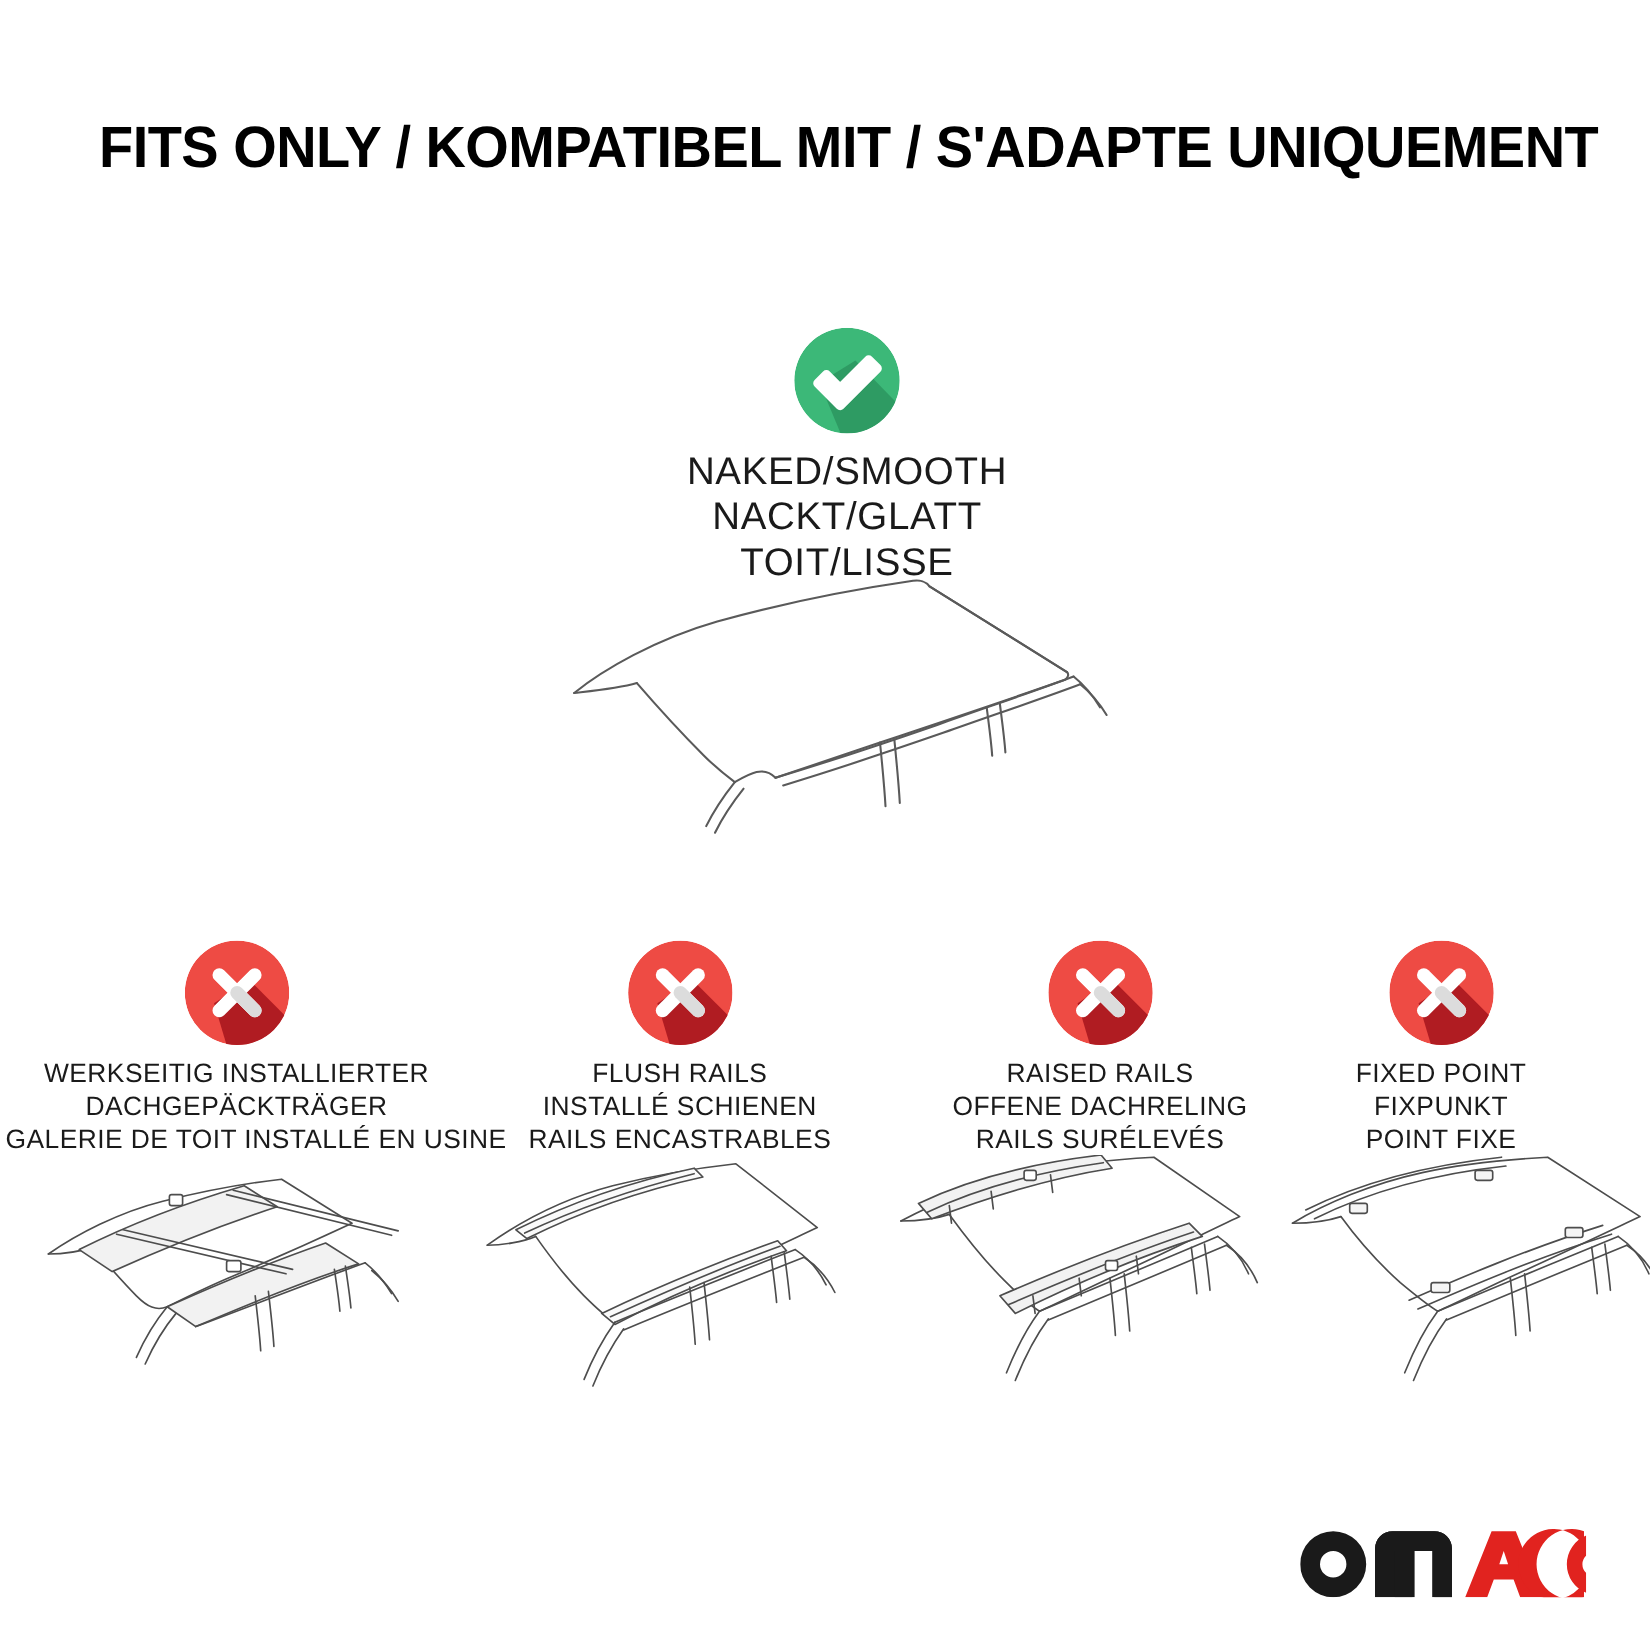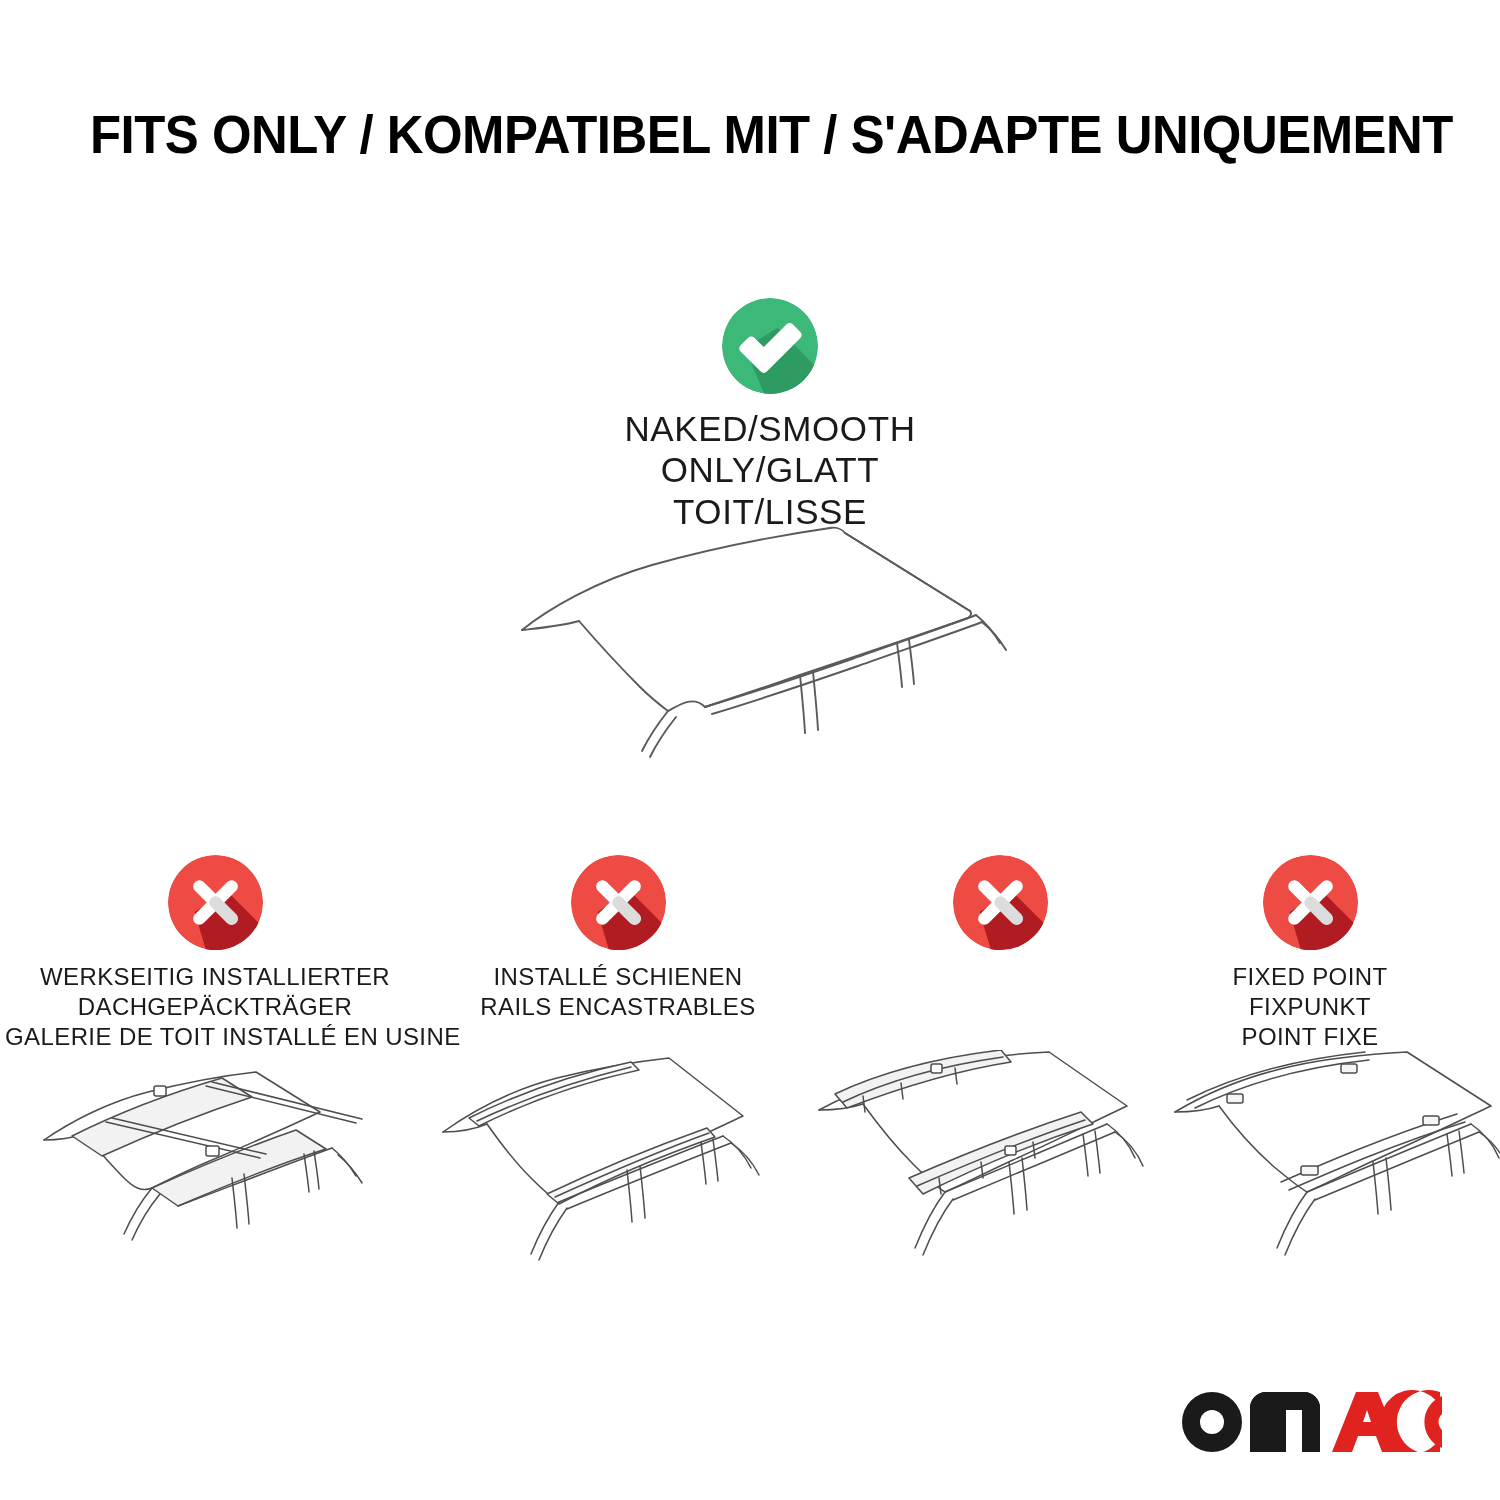--- a/index.html
+++ b/index.html
@@ -121,7 +121,7 @@
 
   <div class="caption">
     <span class="line">NAKED/SMOOTH</span>
-    <span class="line">ONLY/GLATT</span>
+    <span class="line">NACKT/GLATT</span>
     <span class="line">TOIT/LISSE</span>
   </div>
 </div>

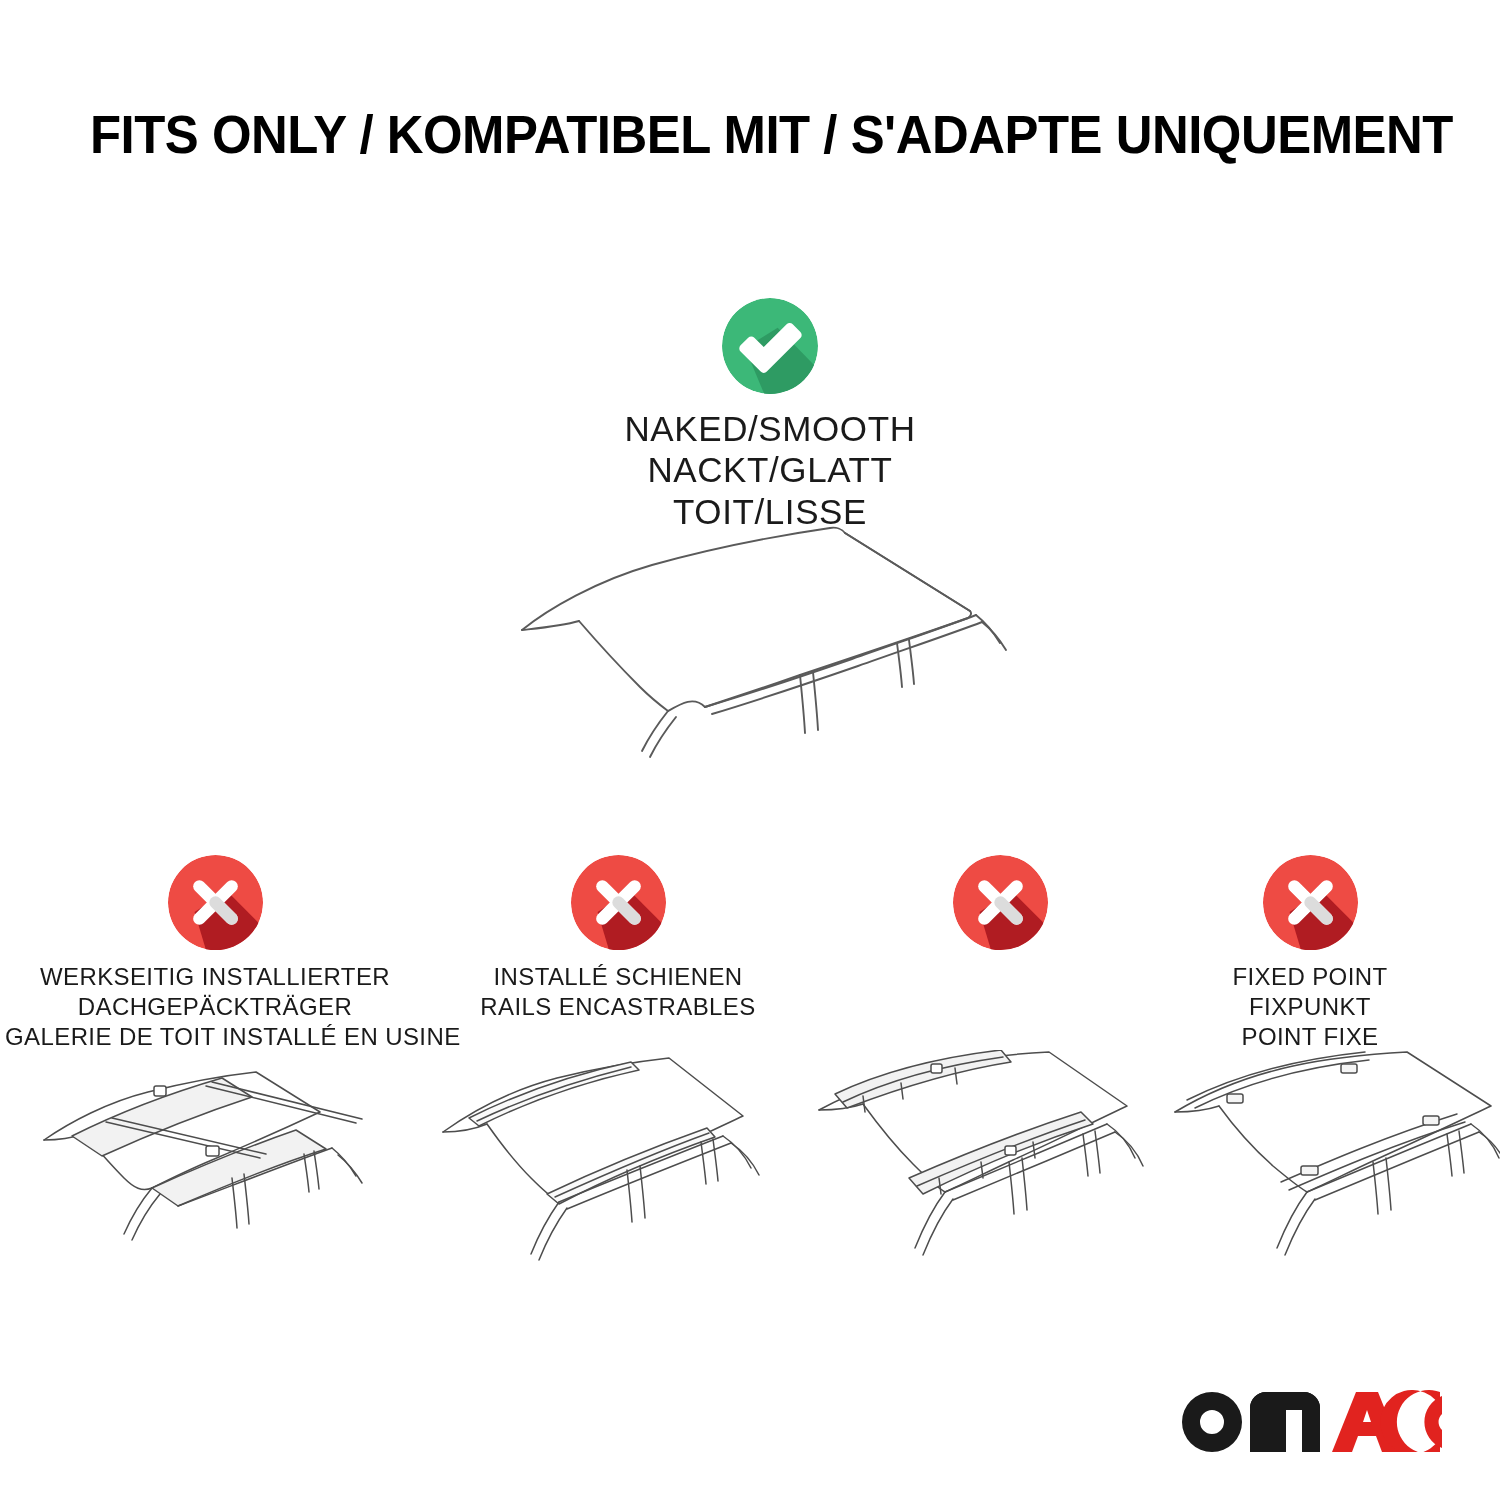--- a/index.html
+++ b/index.html
@@ -223,6 +223,7 @@
     </svg>
   </div>
   <div class="caption">
+    <span class="line">FLUSH RAILS</span>
     <span class="line">INSTALLÉ SCHIENEN</span>
     <span class="line">RAILS ENCASTRABLES</span>
   </div>

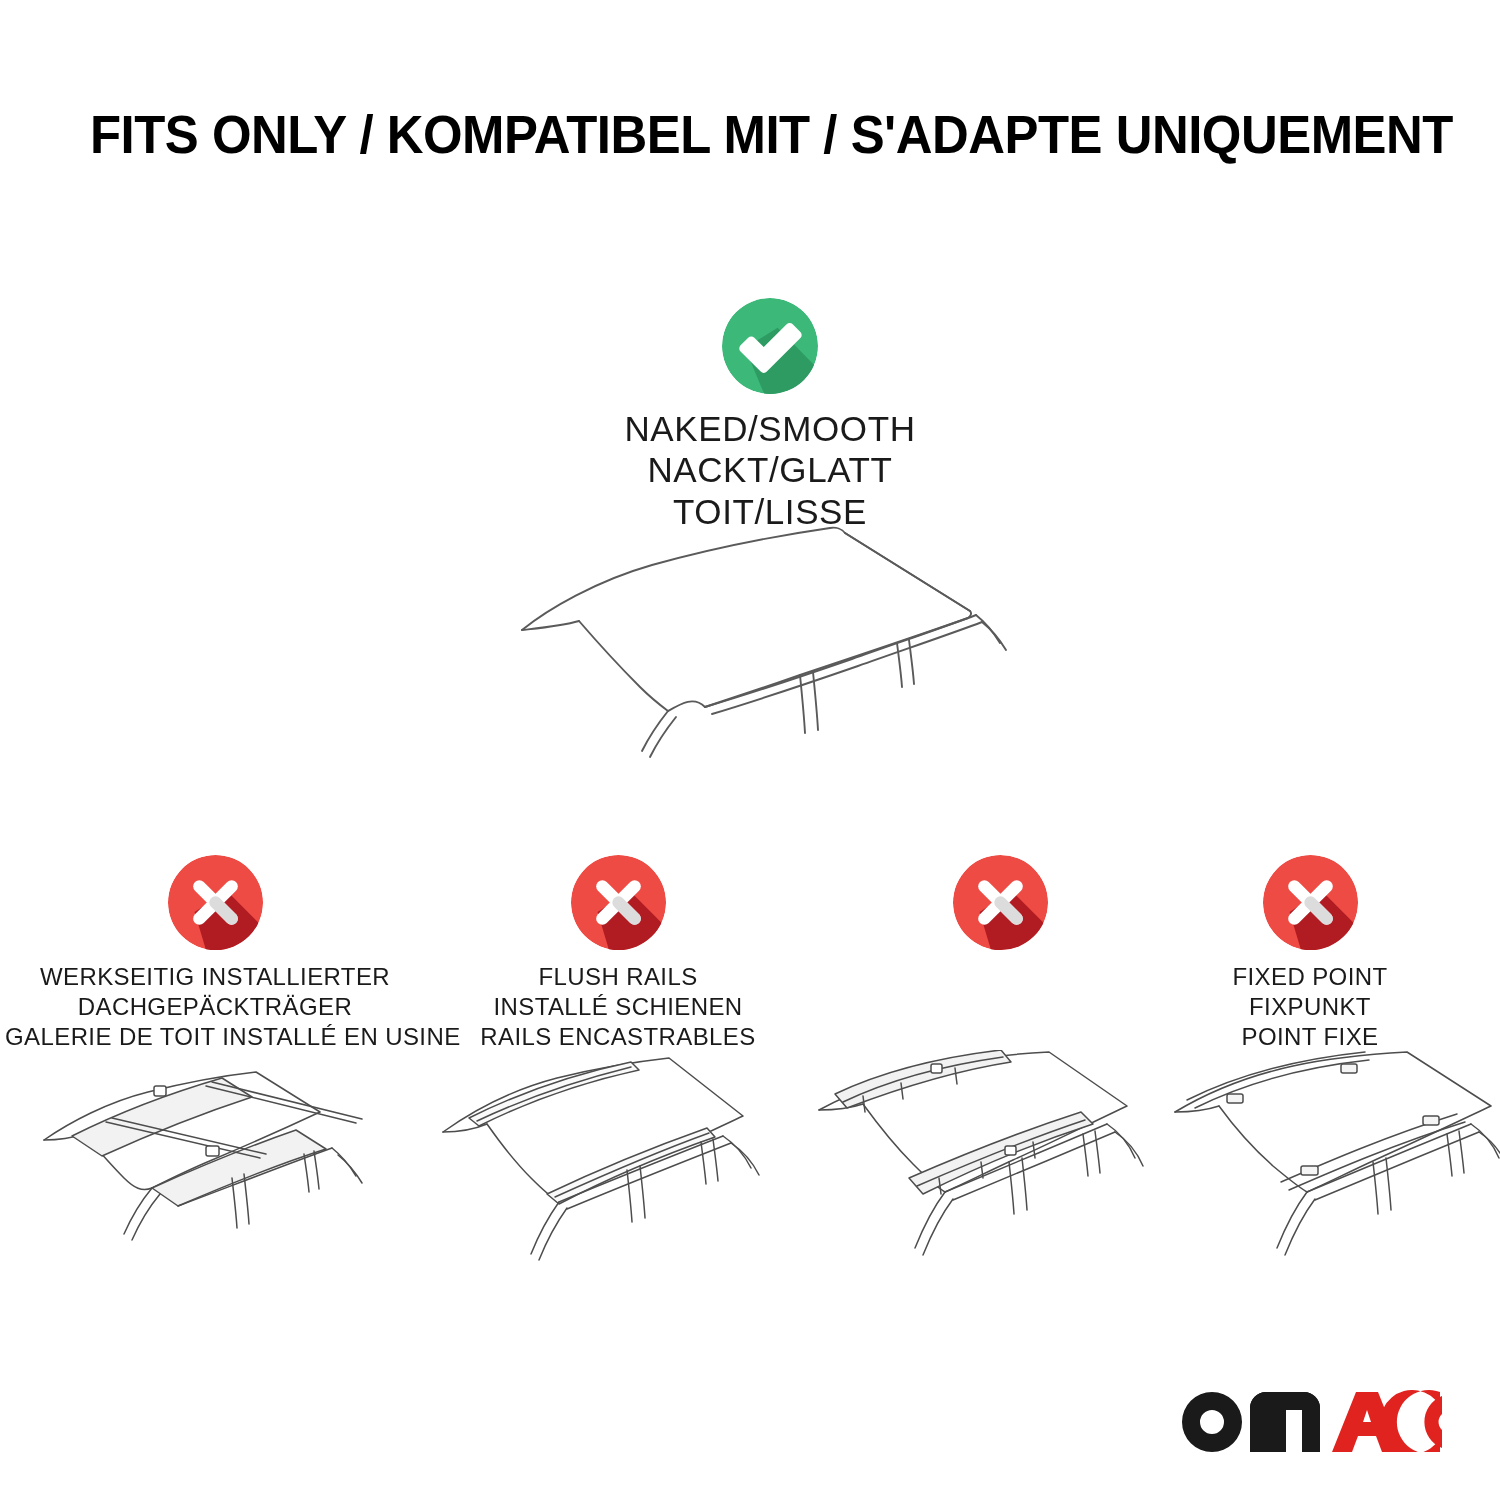--- a/index.html
+++ b/index.html
@@ -273,6 +273,11 @@
       <line x1="50" y1="50" x2="67" y2="67" stroke="#dcdcdc" stroke-width="13" stroke-linecap="round"></line>
     </svg>
   </div>
+  <div class="caption">
+    <span class="line">RAISED RAILS</span>
+    <span class="line">OFFENE DACHRELING</span>
+    <span class="line">RAILS SURÉLEVÉS</span>
+  </div>
 </div>
 
 <div class="roof-art roof-art-small" id="roof-art-2">

